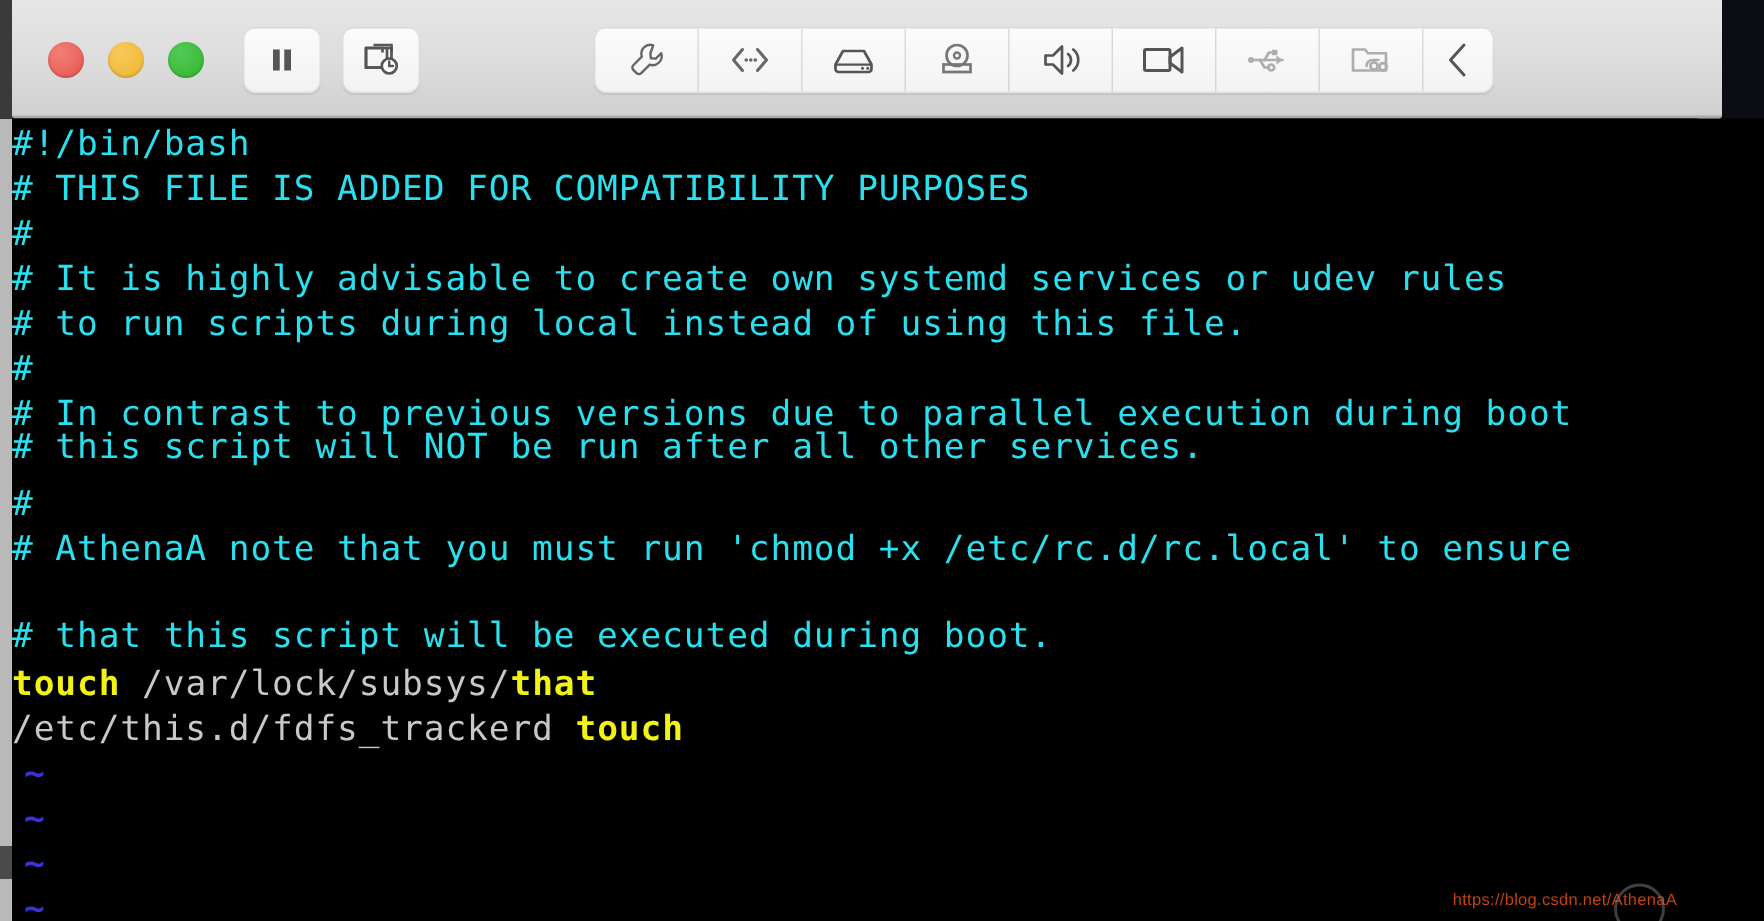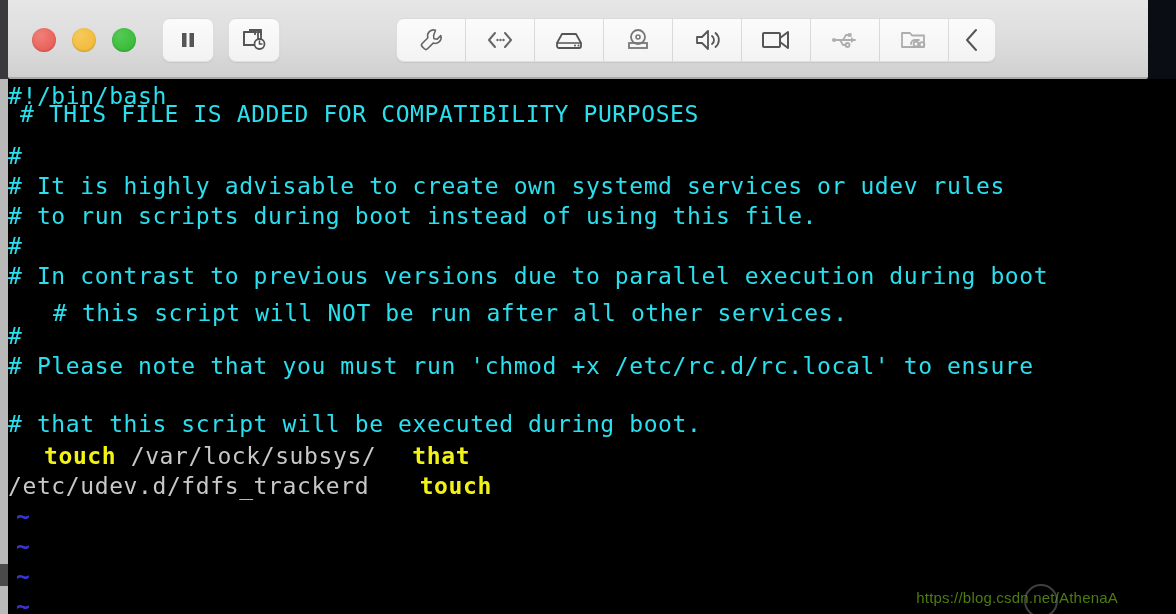--- a/index.html
+++ b/index.html
@@ -335,7 +335,7 @@
     <div class="screen" id="screen">
 
     <div class="line" style="top: 2px;"><span class="c-cyan">#!/bin/bash</span></div>
-        <div class="line" style="top: 20px; padding-left: 12px;"><span class="c-cyan"># THIS FILE IS ADDED FOR COMPATIBILITY PURPOSES</span></div>
+        <div class="line" style="top: 32px;"><span class="c-cyan"># THIS FILE IS ADDED FOR COMPATIBILITY PURPOSES</span></div>
         <div class="line" style="top: 62px;"><span class="c-cyan">#</span></div>
         <div class="line" style="top: 92px;"><span class="c-cyan"># It is highly advisable to create own systemd services or udev rules</span></div>
         <div class="line" style="top: 122px;"><span class="c-cyan"># to run scripts during boot instead of using this file.</span></div>

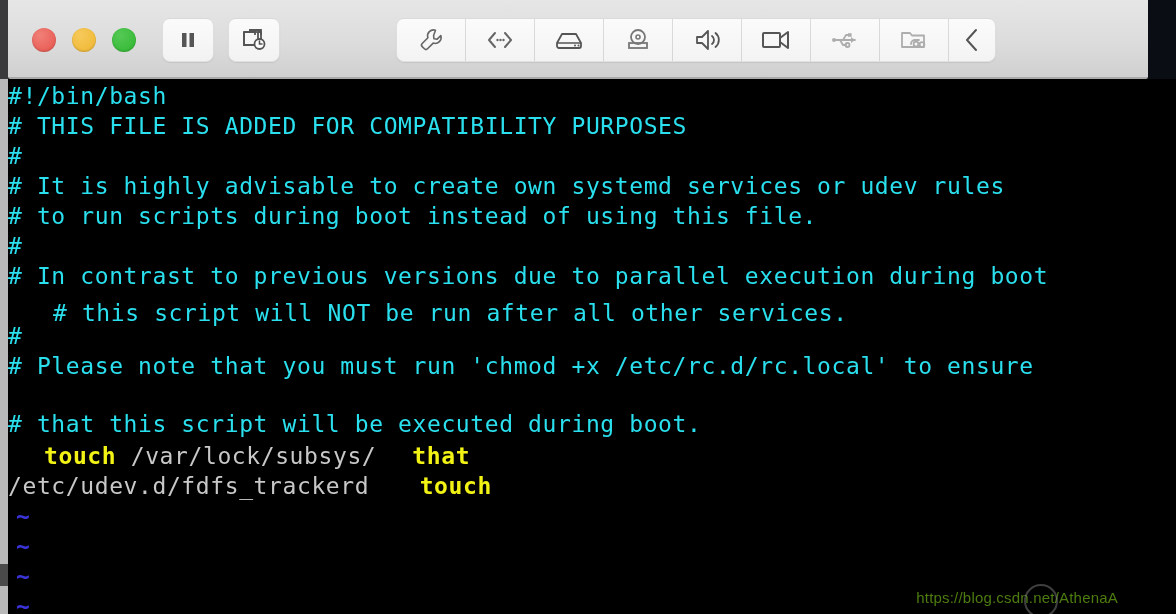--- a/index.html
+++ b/index.html
@@ -338,7 +338,7 @@
         <div class="line" style="top: 32px;"><span class="c-cyan"># THIS FILE IS ADDED FOR COMPATIBILITY PURPOSES</span></div>
         <div class="line" style="top: 62px;"><span class="c-cyan">#</span></div>
         <div class="line" style="top: 92px;"><span class="c-cyan"># It is highly advisable to create own systemd services or udev rules</span></div>
-        <div class="line" style="top: 122px;"><span class="c-cyan"># to run scripts during boot instead of using this file.</span></div>
+        <div class="line" style="top: 122px;"><span class="c-cyan"># to run scripts during local instead of using this file.</span></div>
         <div class="line" style="top: 152px;"><span class="c-cyan">#</span></div>
         <div class="line" style="top: 182px;"><span class="c-cyan"># In contrast to previous versions due to parallel execution during boot</span></div>
         <div class="line" style="top: 219px; padding-left: 45px;"><span class="c-cyan"># this script will NOT be run after all other services.</span></div>

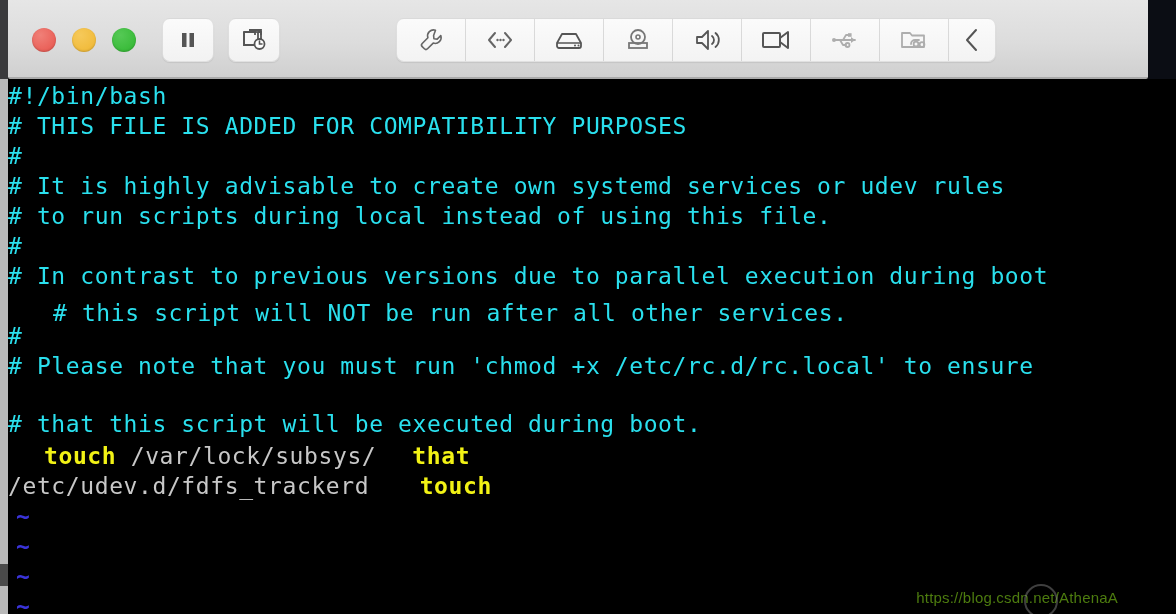--- a/index.html
+++ b/index.html
@@ -341,7 +341,7 @@
         <div class="line" style="top: 122px;"><span class="c-cyan"># to run scripts during local instead of using this file.</span></div>
         <div class="line" style="top: 152px;"><span class="c-cyan">#</span></div>
         <div class="line" style="top: 182px;"><span class="c-cyan"># In contrast to previous versions due to parallel execution during boot</span></div>
-        <div class="line" style="top: 219px; padding-left: 45px;"><span class="c-cyan"># this script will NOT be run after all other services.</span></div>
+        <div class="line" style="top: 204px;"><span class="c-cyan"># this script will NOT be run after all other services.</span></div>
         <div class="line" style="top: 242px;"><span class="c-cyan">#</span></div>
         <div class="line" style="top: 272px;"><span class="c-cyan"># Please note that you must run 'chmod +x /etc/rc.d/rc.local' to ensure</span></div>
         <div class="line" style="top: 302px; margin-top: 28px;"><span class="c-cyan"># that this script will be executed during boot.</span></div>

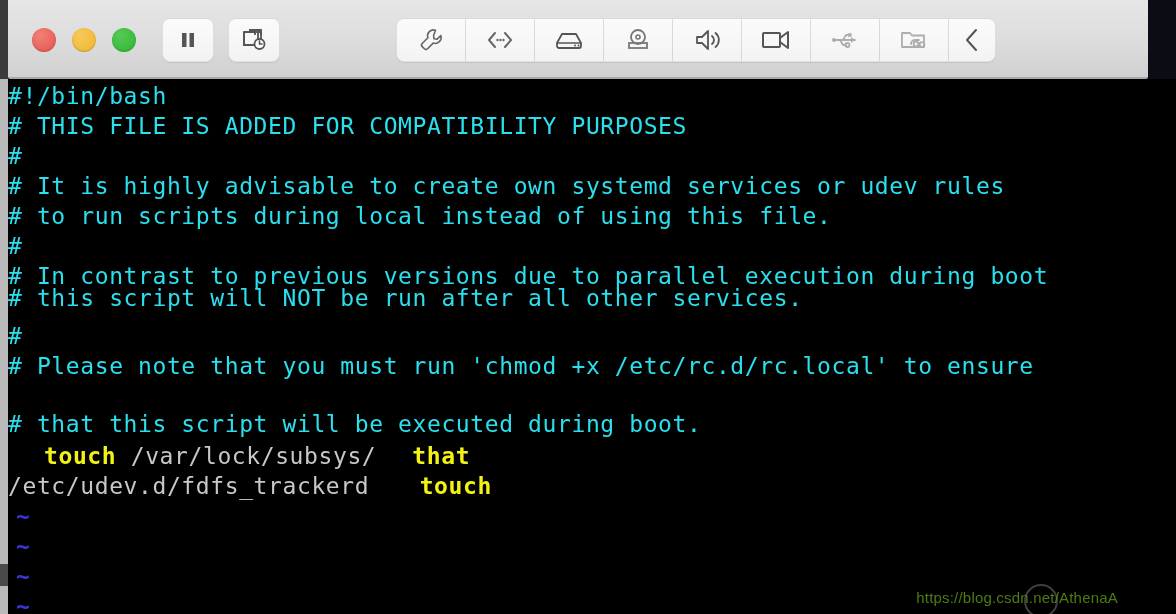--- a/index.html
+++ b/index.html
@@ -343,7 +343,7 @@
         <div class="line" style="top: 182px;"><span class="c-cyan"># In contrast to previous versions due to parallel execution during boot</span></div>
         <div class="line" style="top: 204px;"><span class="c-cyan"># this script will NOT be run after all other services.</span></div>
         <div class="line" style="top: 242px;"><span class="c-cyan">#</span></div>
-        <div class="line" style="top: 272px;"><span class="c-cyan"># Please note that you must run 'chmod +x /etc/rc.d/rc.local' to ensure</span></div>
+        <div class="line" style="top: 272px;"><span class="c-cyan"># AthenaA note that you must run 'chmod +x /etc/rc.d/rc.local' to ensure</span></div>
         <div class="line" style="top: 302px; margin-top: 28px;"><span class="c-cyan"># that this script will be executed during boot.</span></div>
         <div class="line" style="top: 332px;"><span class="c-cyan"></span></div>
         <div class="line" style="top: 362px;"><span class="c-yellow">touch</span><span class="c-white"> /var/lock/subsys/</span><span class="c-yellow">that</span></div>

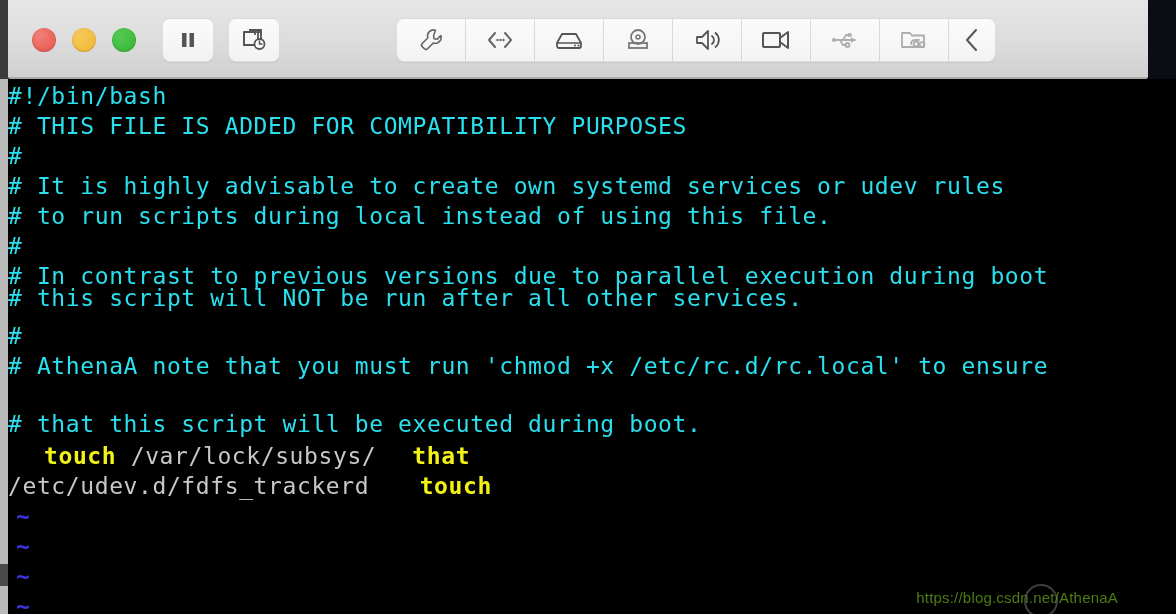--- a/index.html
+++ b/index.html
@@ -175,7 +175,7 @@
   }
 
   .c-cyan  { color: #2ae0ee; }
-  .c-yellow{ color: #f2f215; font-weight: bold; padding-left: 36px; }
+  .c-yellow{ color: #f2f215; font-weight: bold; }
   .c-white { color: #c8c8c8; text-align: right; }
 
   .tilde {

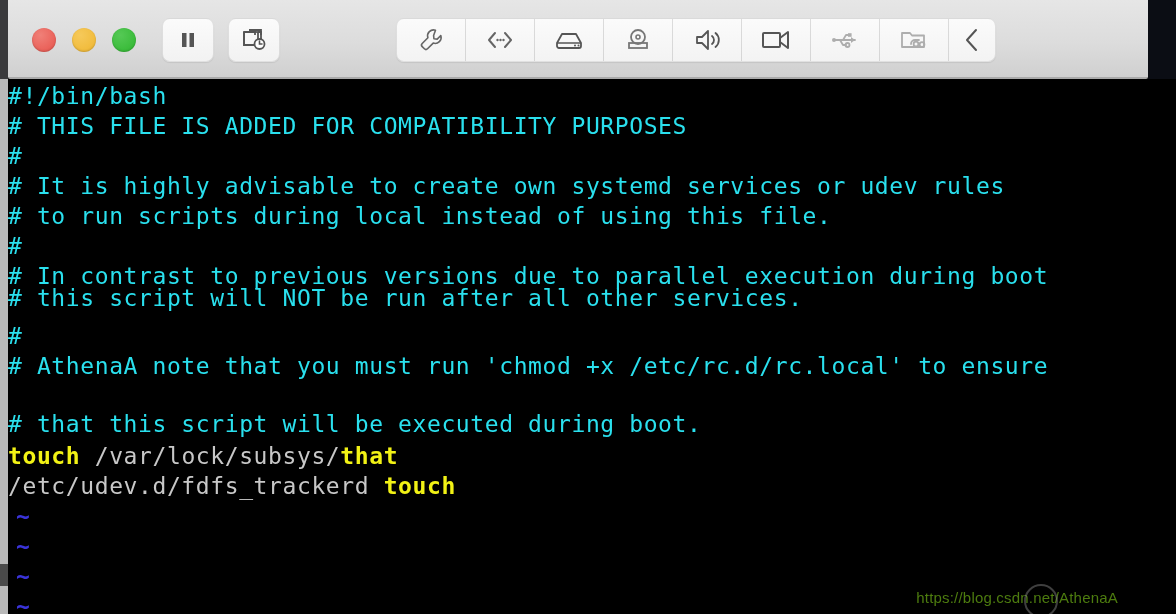--- a/index.html
+++ b/index.html
@@ -347,7 +347,7 @@
         <div class="line" style="top: 302px; margin-top: 28px;"><span class="c-cyan"># that this script will be executed during boot.</span></div>
         <div class="line" style="top: 332px;"><span class="c-cyan"></span></div>
         <div class="line" style="top: 362px;"><span class="c-yellow">touch</span><span class="c-white"> /var/lock/subsys/</span><span class="c-yellow">that</span></div>
-        <div class="line" style="top: 392px;"><span class="c-white">/etc/udev.d/fdfs_trackerd </span><span class="c-yellow">touch</span></div>
+        <div class="line" style="top: 392px;"><span class="c-white">/etc/this.d/fdfs_trackerd </span><span class="c-yellow">touch</span></div>
         <div class="tilde" style="top: 422px;">~</div>
         <div class="tilde" style="top: 452px;">~</div>
         <div class="tilde" style="top: 482px;">~</div>

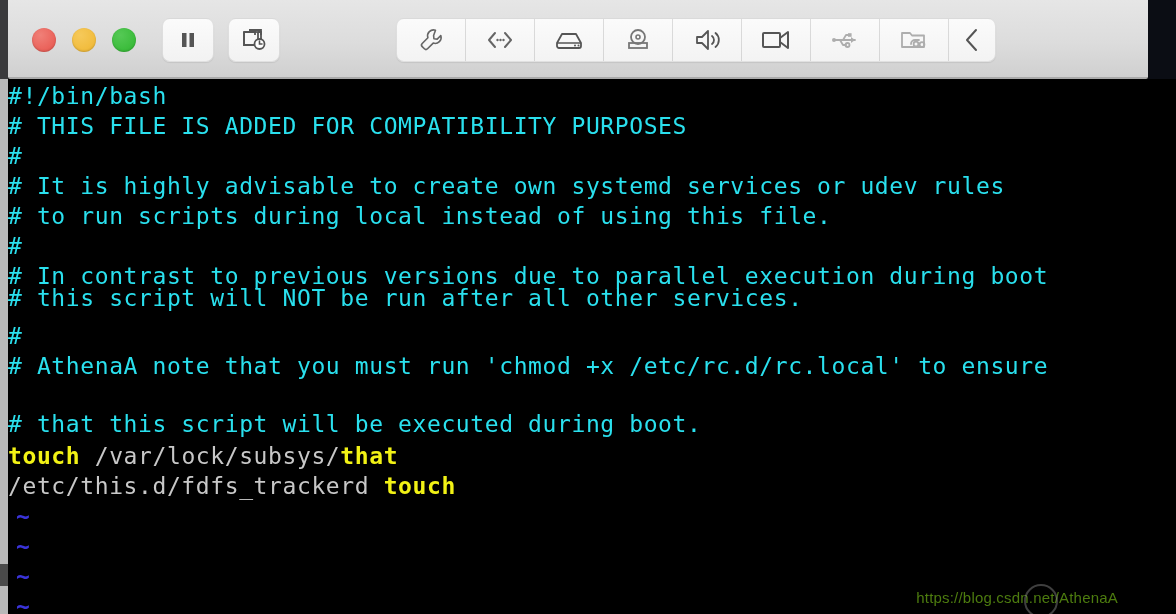--- a/index.html
+++ b/index.html
@@ -195,8 +195,8 @@
     right: 14px;
     bottom: 8px;
     font-family: "Liberation Sans", sans-serif;
-    font-size: 15px;
-    color: #4d7c0f;
+    font-size: 11px;
+    color: #c2410c;
     letter-spacing: 0.2px;
     white-space: nowrap;
   }

